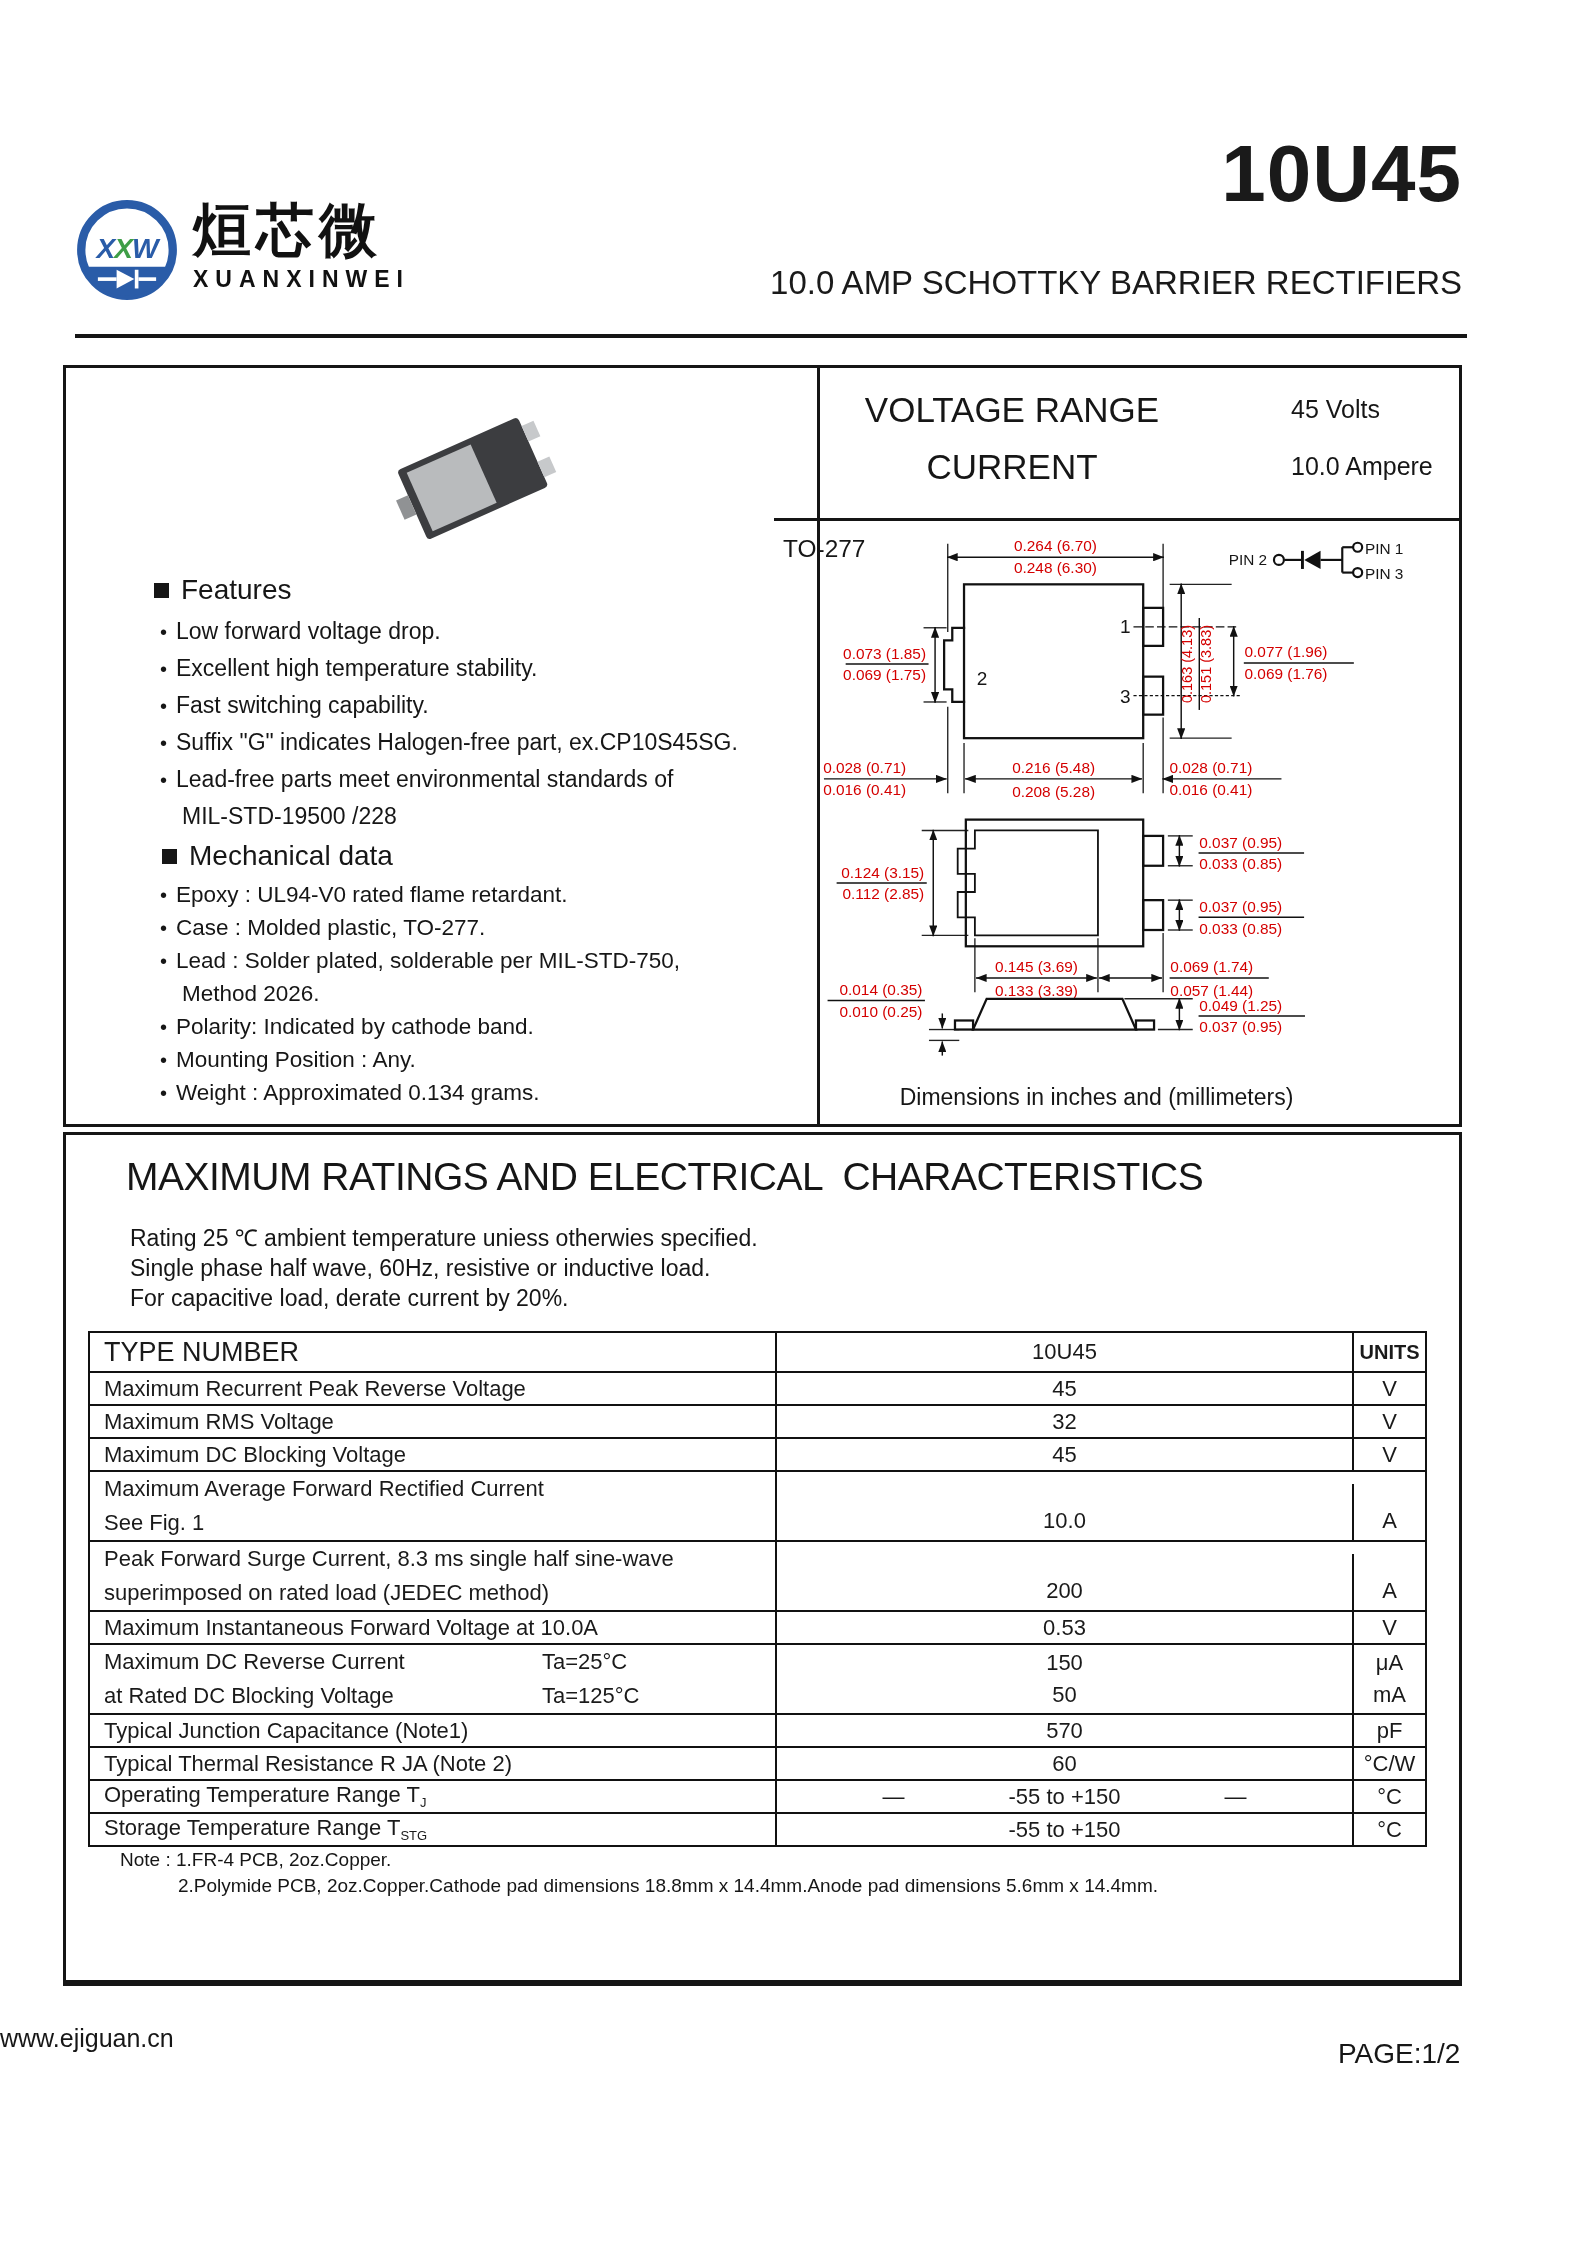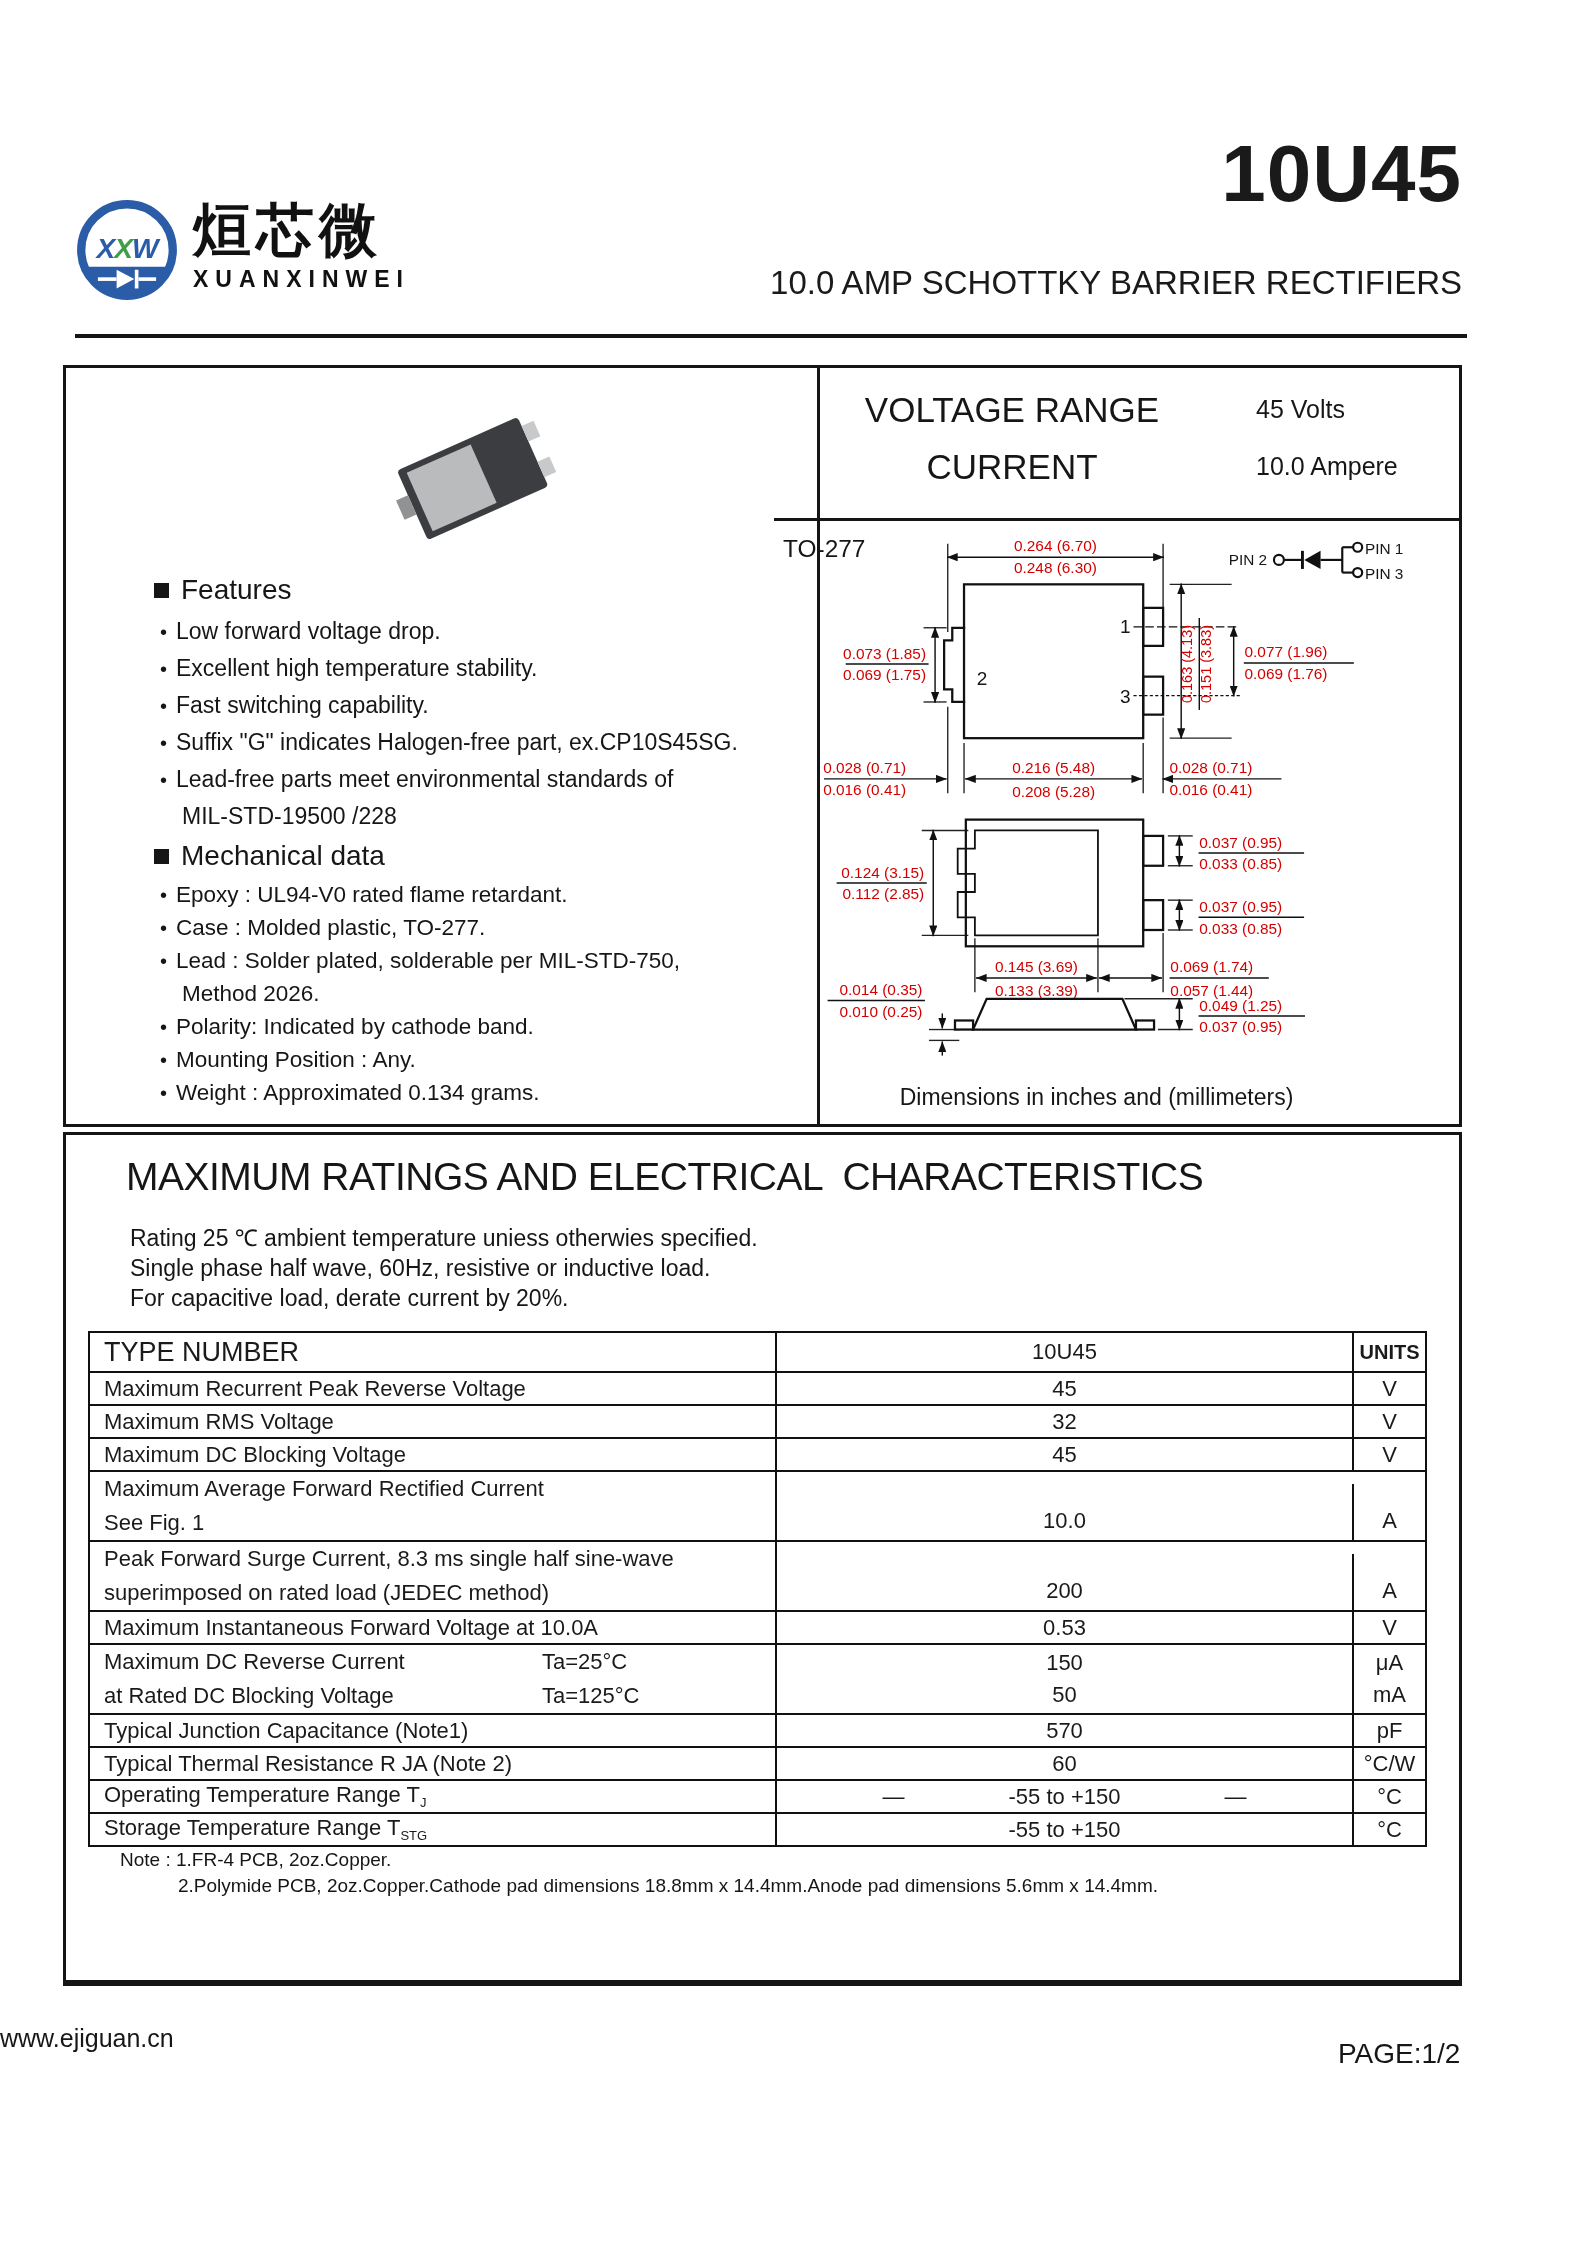--- a/index.html
+++ b/index.html
@@ -37,7 +37,7 @@
 
   
   .volt-box{height:137px;border-bottom:3px solid #151515;box-sizing:content-box;padding-top:13px;}
-  .volt-row{display:flex;align-items:center;height:57px;padding-left:8px;}
+  .volt-row{display:flex;align-items:center;height:57px;padding-left:8px;gap:35px;}
   .vlabel{width:460px;text-align:center;font-size:35px;color:#161616;}
   .vvalue{font-size:25px;margin-left:14px;color:#161616;}
 

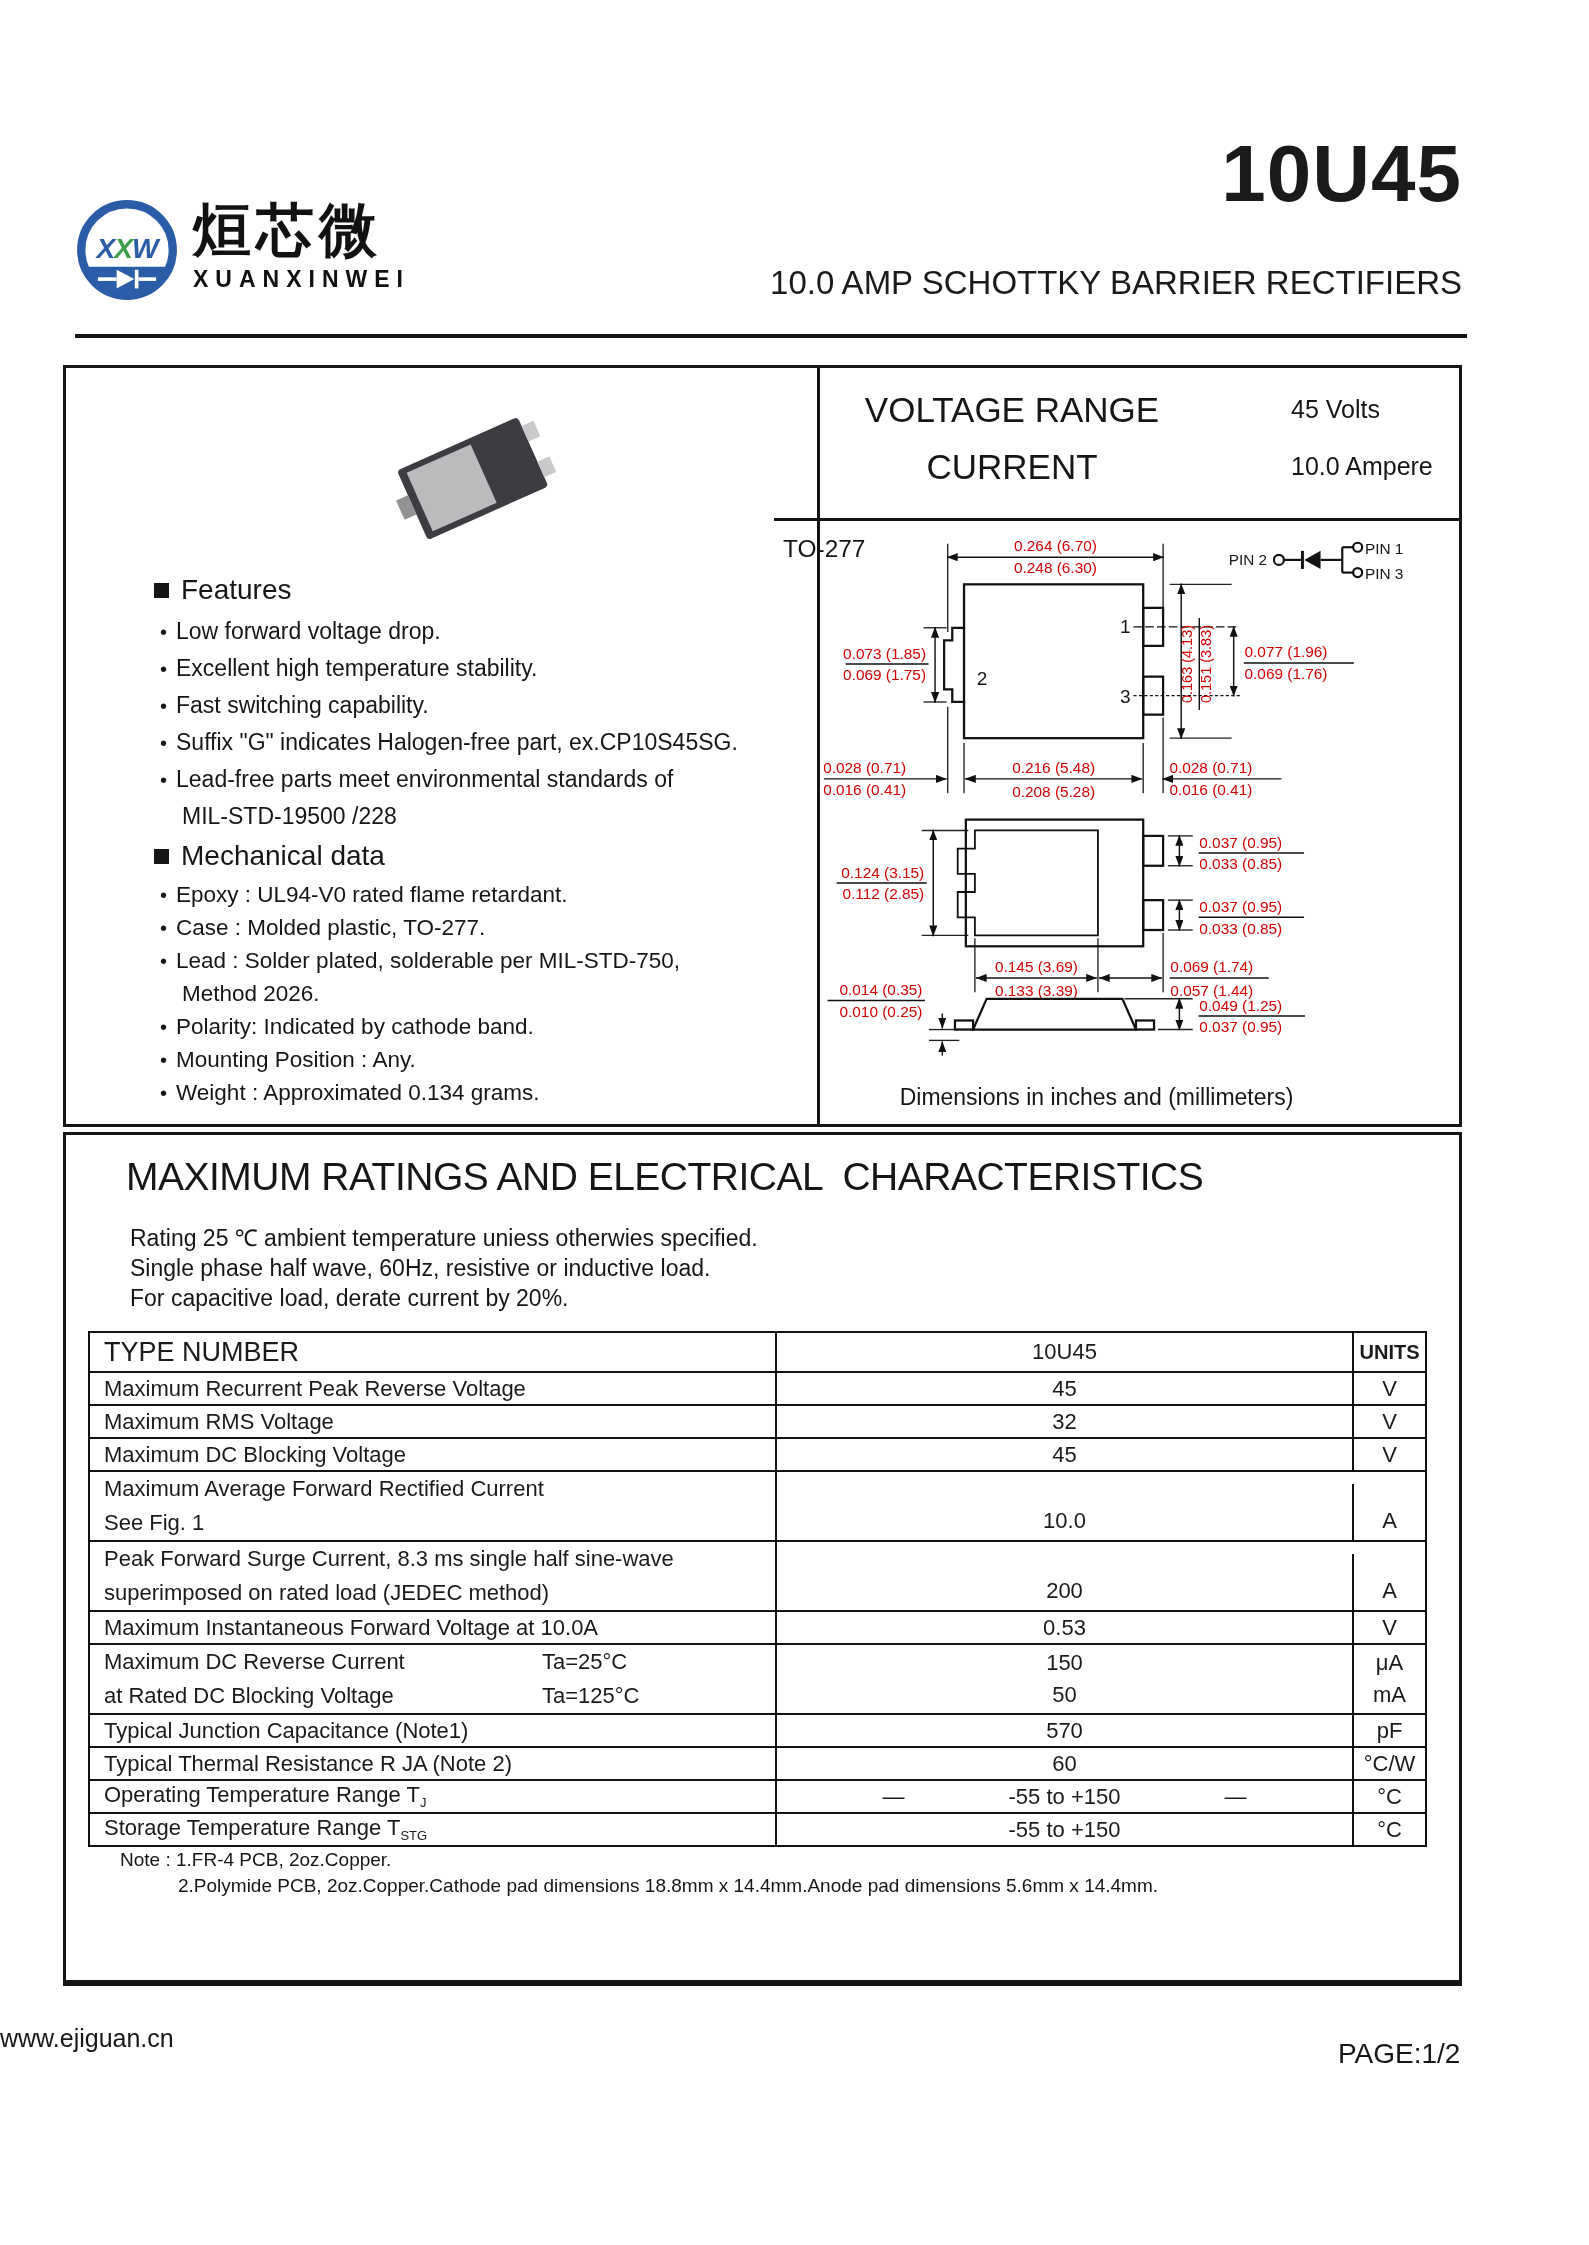--- a/index.html
+++ b/index.html
@@ -28,7 +28,7 @@
   .sec-head .sq{width:15px;height:15px;background:#161616;margin-right:12px;flex:none;}
   .feat-head{left:42px;top:206px;}
   .feat-list{left:48px;top:250px;}
-  .mech-head{left:42px;top:472px;}
+  .mech-head{left:50px;top:472px;}
   .mech-list{left:48px;top:514px;}
   .b-item{display:flex;align-items:baseline;font-size:23px;height:37px;color:#161616;}
   .mech-list .b-item{height:33px;font-size:22.5px;}

